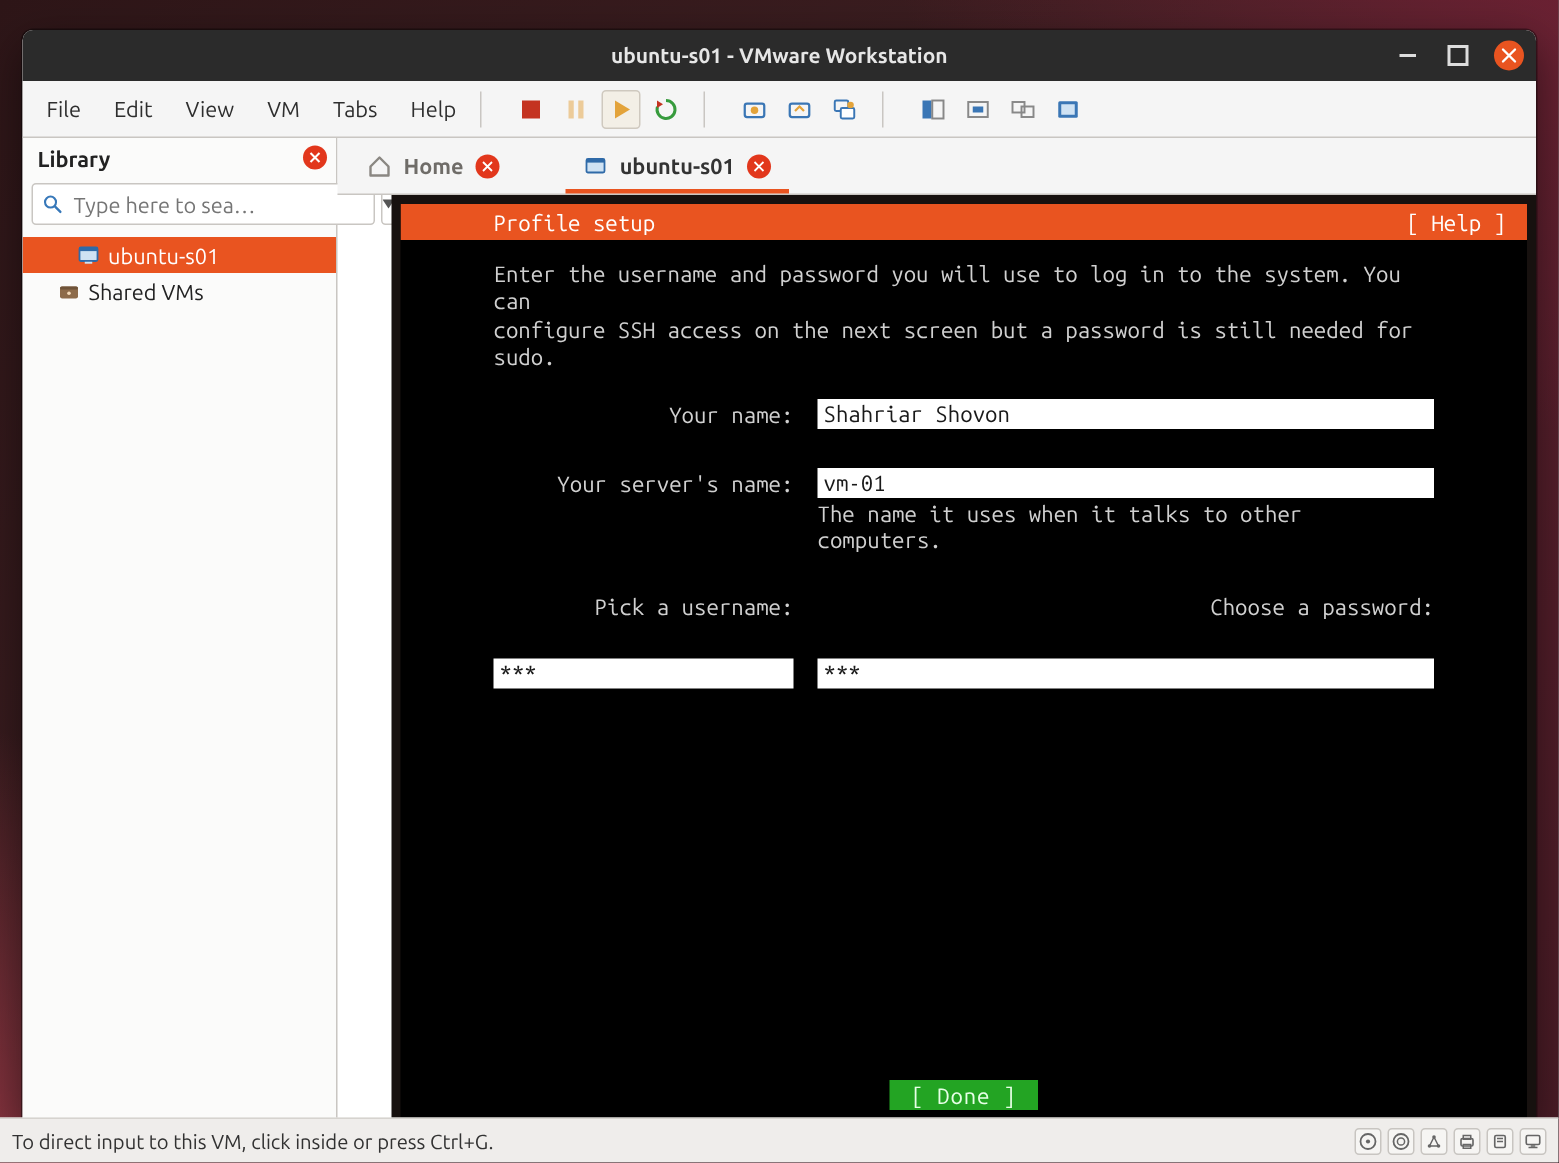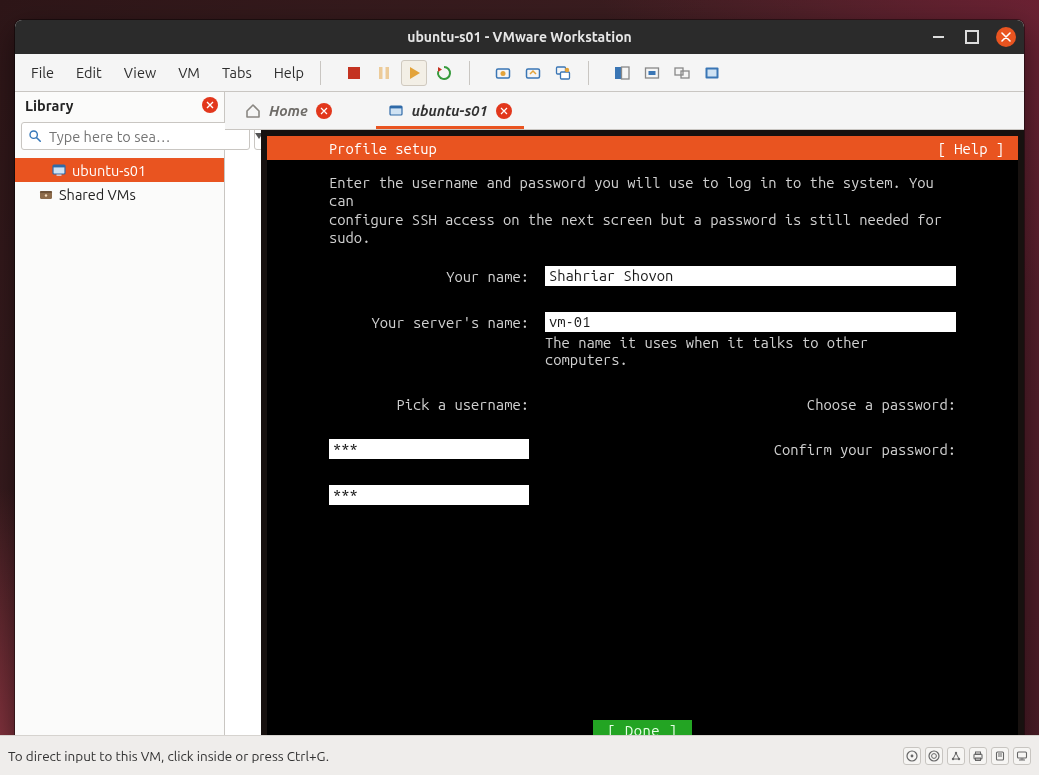--- a/index.html
+++ b/index.html
@@ -106,7 +106,7 @@
   .content{flex:1;display:flex;flex-direction:column;min-width:0;}
   .tabbar{
     height:38px;background:var(--tabbar-bg);border-bottom:1px solid var(--panel-border);
-    display:flex;align-items:flex-end;padding:0 8px;gap:12px;color:var(--tabbar-fg);font-size:14.5px;font-style:italic;
+    display:flex;align-items:flex-end;padding:0 8px;gap:12px;color:var(--tabbar-fg);font-size:14.5px;
   }
   .tab{
     display:flex;align-items:center;height:34px;padding:0 12px;gap:8px;border-bottom:3px solid transparent;cursor:pointer;

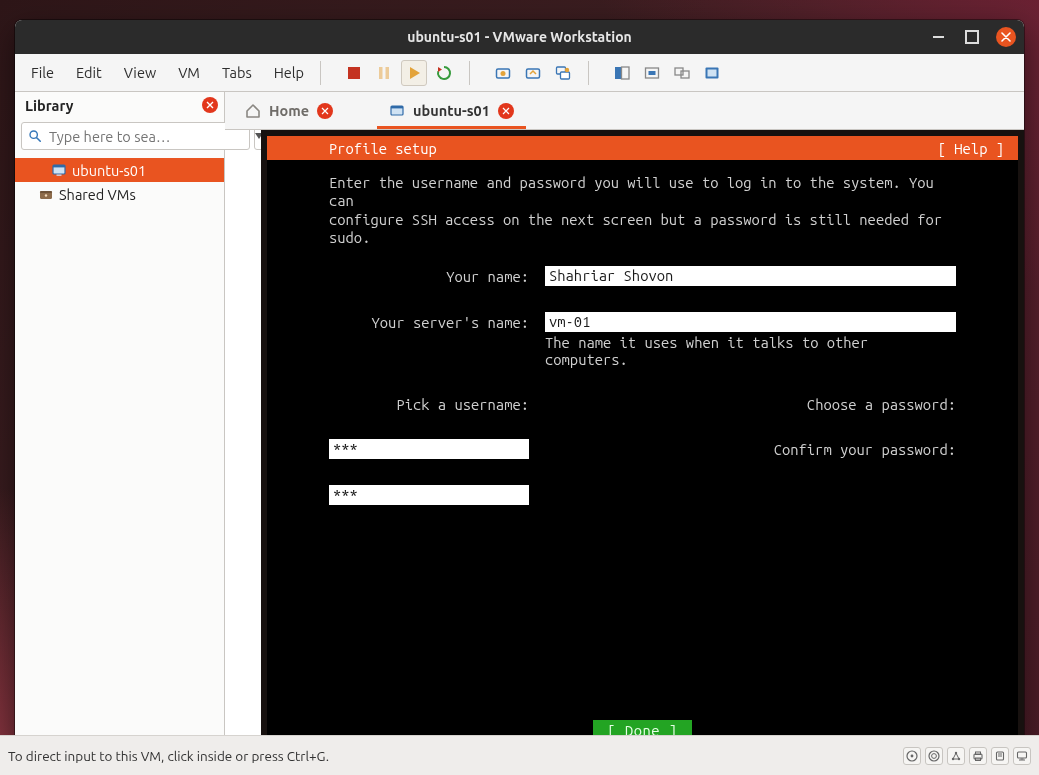--- a/index.html
+++ b/index.html
@@ -362,7 +362,6 @@
                   </div>
                 </div>
 
-              <div class="lbl">Confirm your password:</div>
               <div>
                   <div class="cin">
                     <span>***</span>

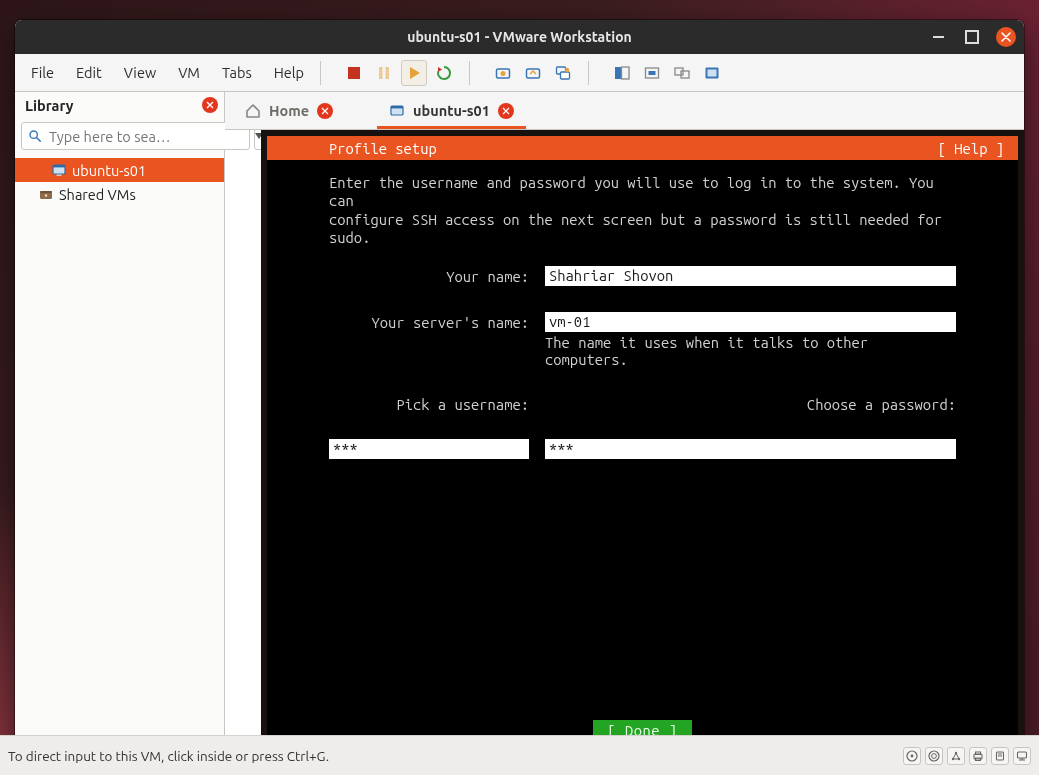--- a/index.html
+++ b/index.html
@@ -140,7 +140,7 @@
 
   
   .footer{
-    position:absolute;left:0;right:0;bottom:0;height:40px;background:#efedeb;border-top:1px solid #d6d3cf;
+    position:absolute;left:0;right:0;bottom:0;height:30px;background:#efedeb;border-top:1px solid #d6d3cf;
     display:flex;align-items:center;justify-content:space-between;padding:0 8px;
     font-size:13.5px;color:#323232;
   }

